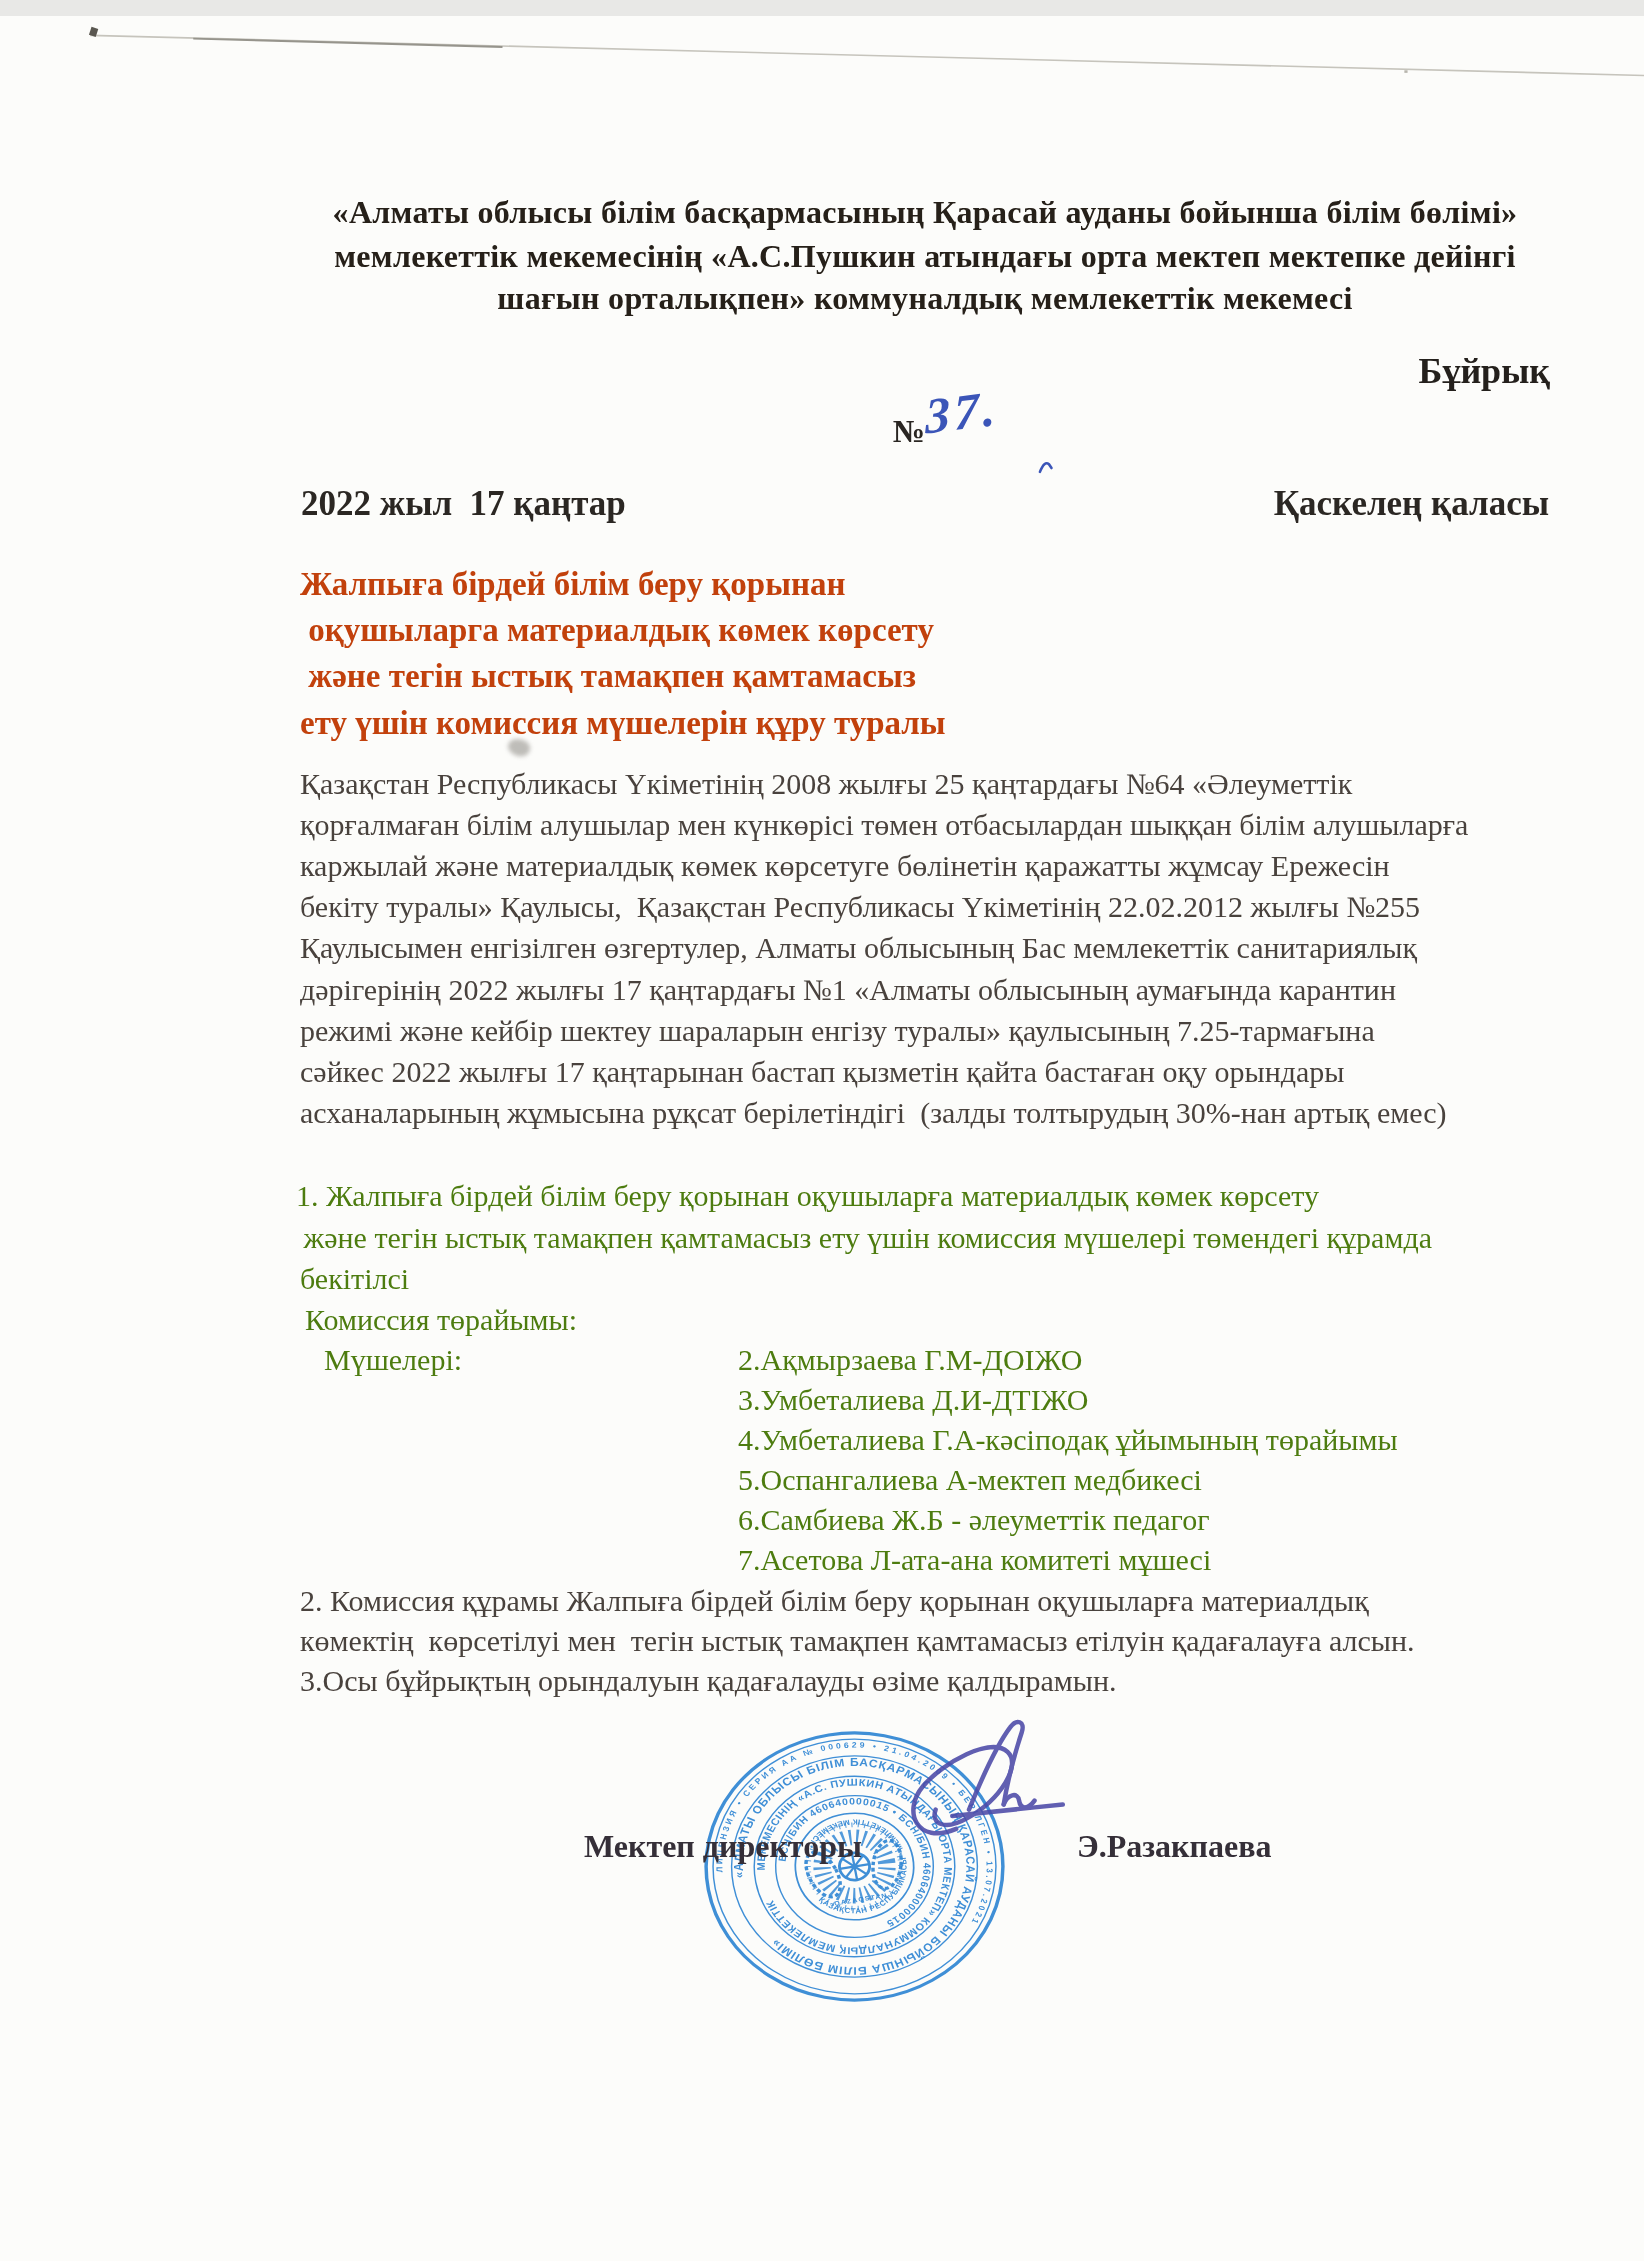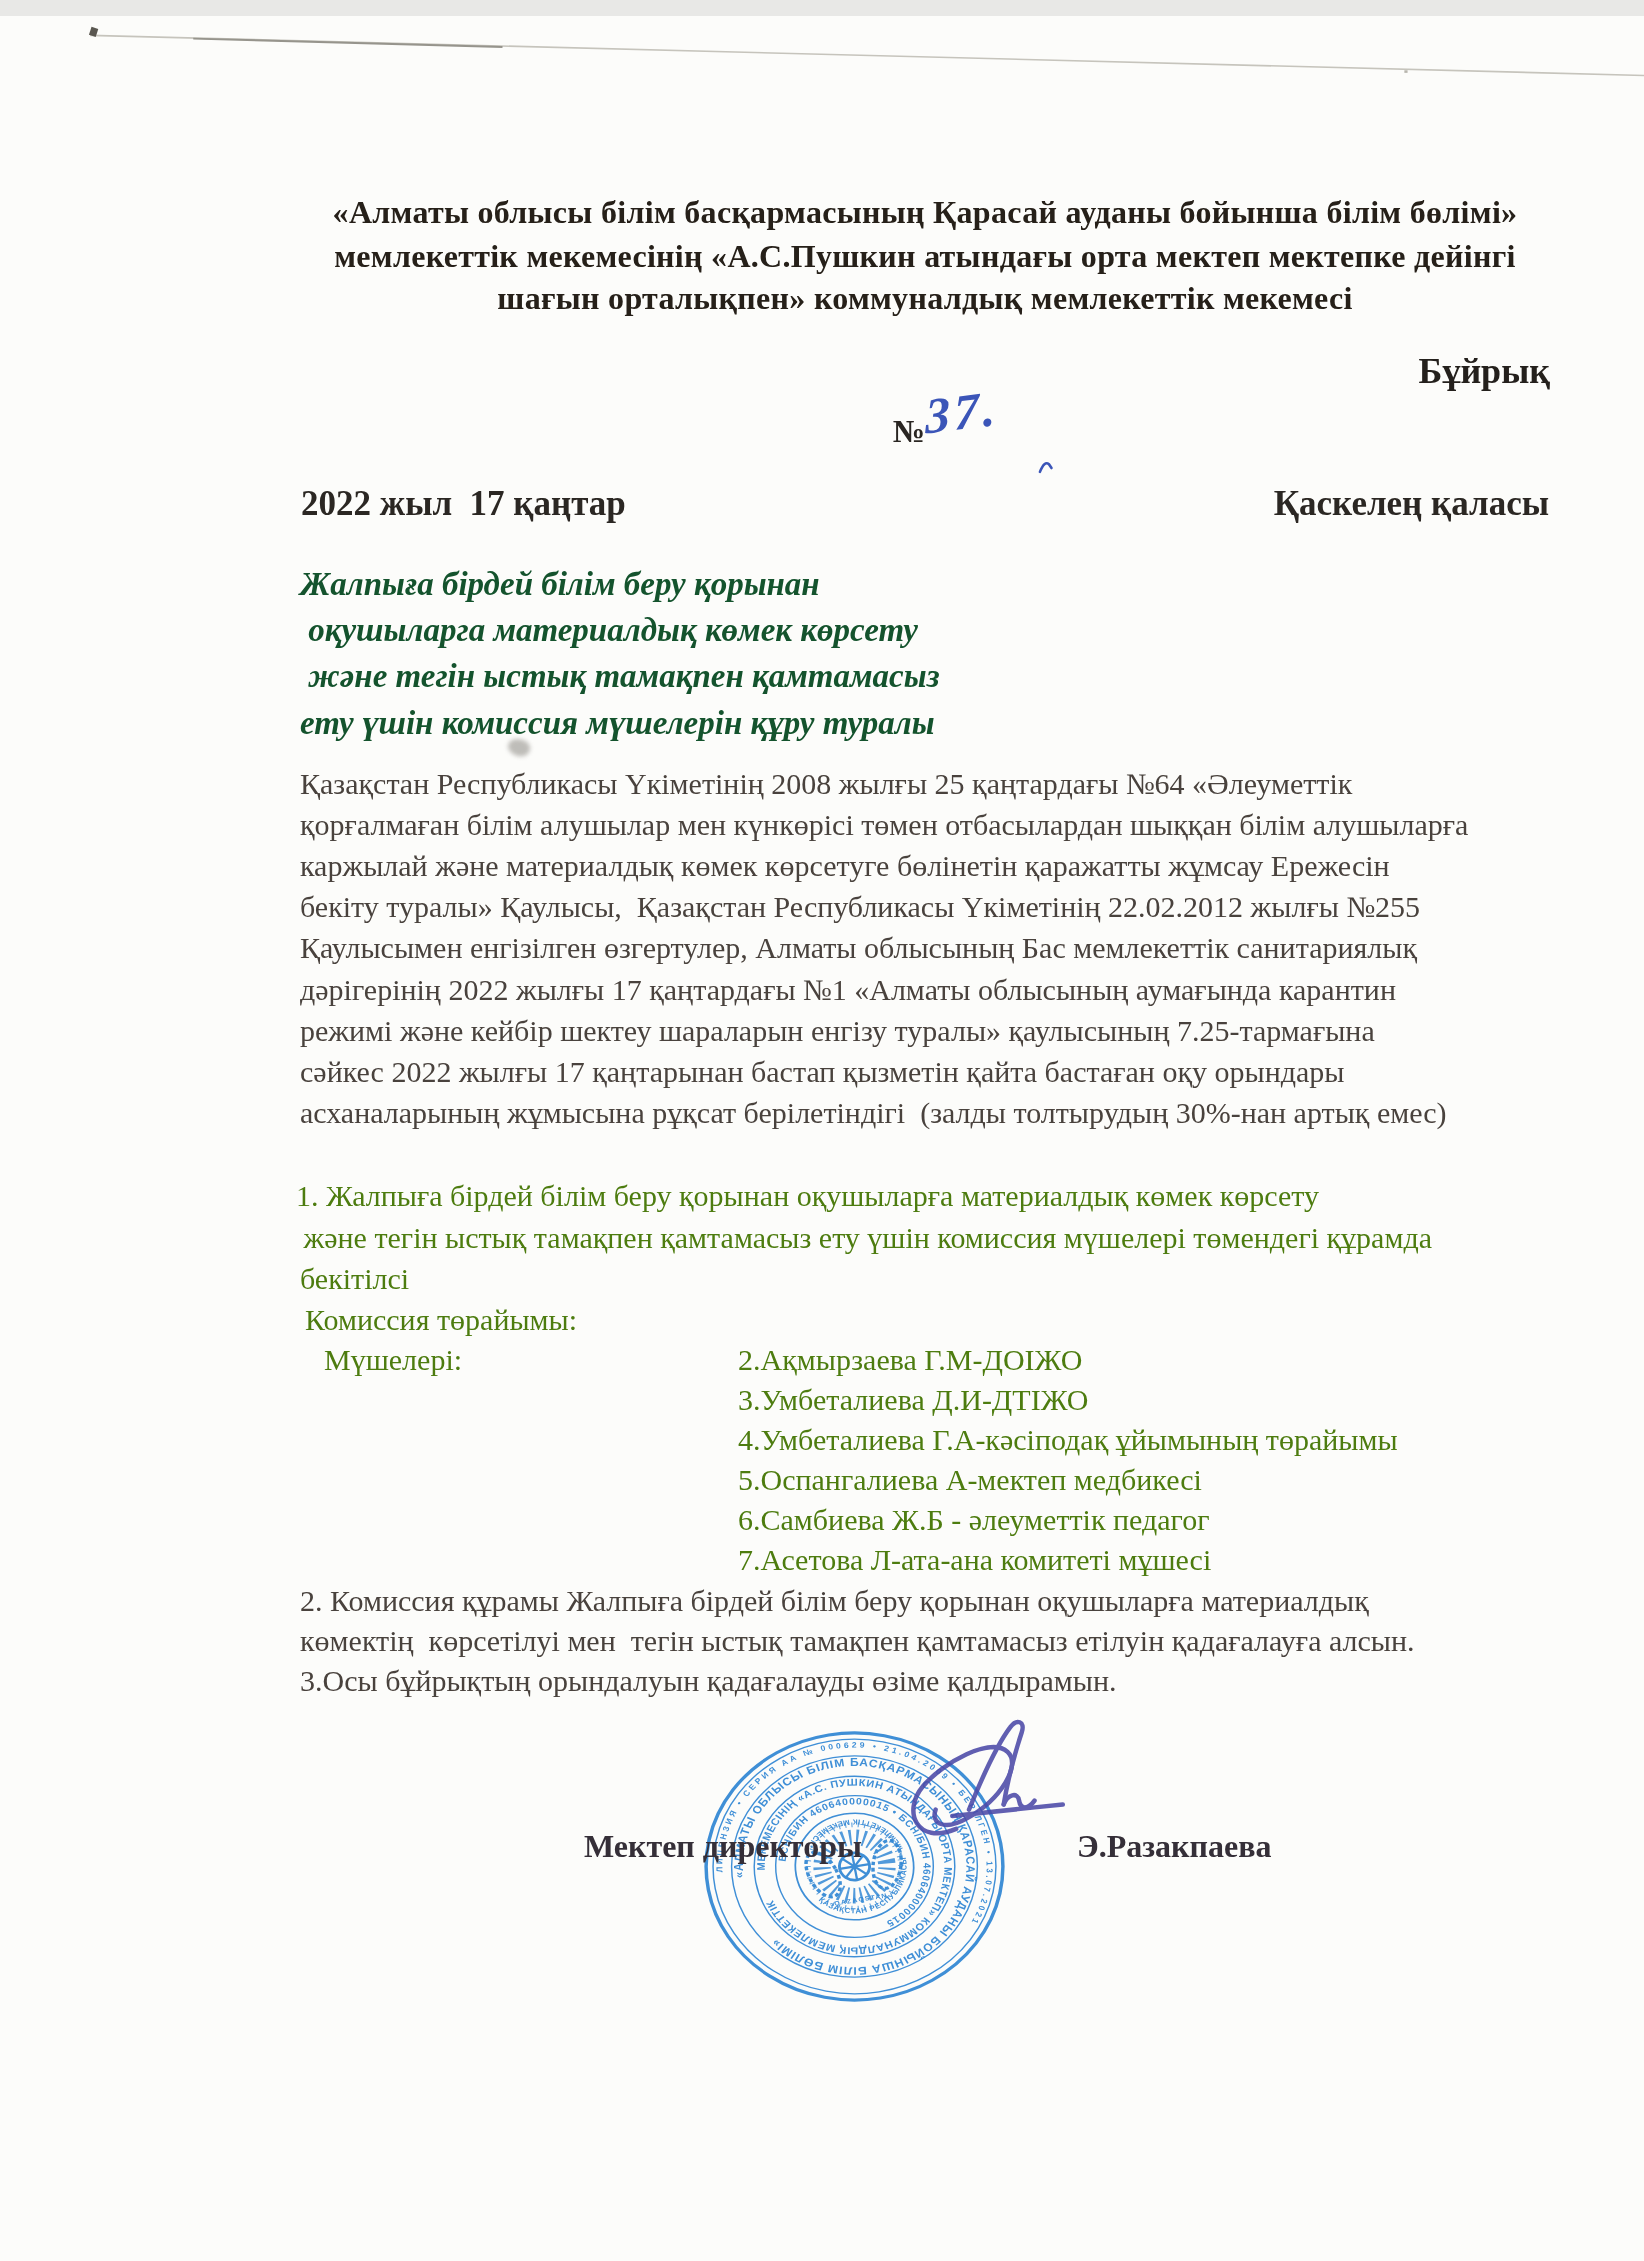--- a/index.html
+++ b/index.html
@@ -23,7 +23,7 @@
     letter-spacing:3.9px;
   }
   .dateline{font-weight:bold;font-size:35px;color:#2b2723;}
-  .subj{font-weight:bold;font-size:33px;color:#14532d;font-style:italic;}
+  .subj{font-weight:bold;font-size:33px;color:#c2410c;}
   .body-line{font-size:30px;color:#49423d;}
   .body-dark{font-size:30px;color:#4d7c0f;}
   .resolve{font-weight:bold;font-size:37px;color:#201b17;letter-spacing:0.6px;}

